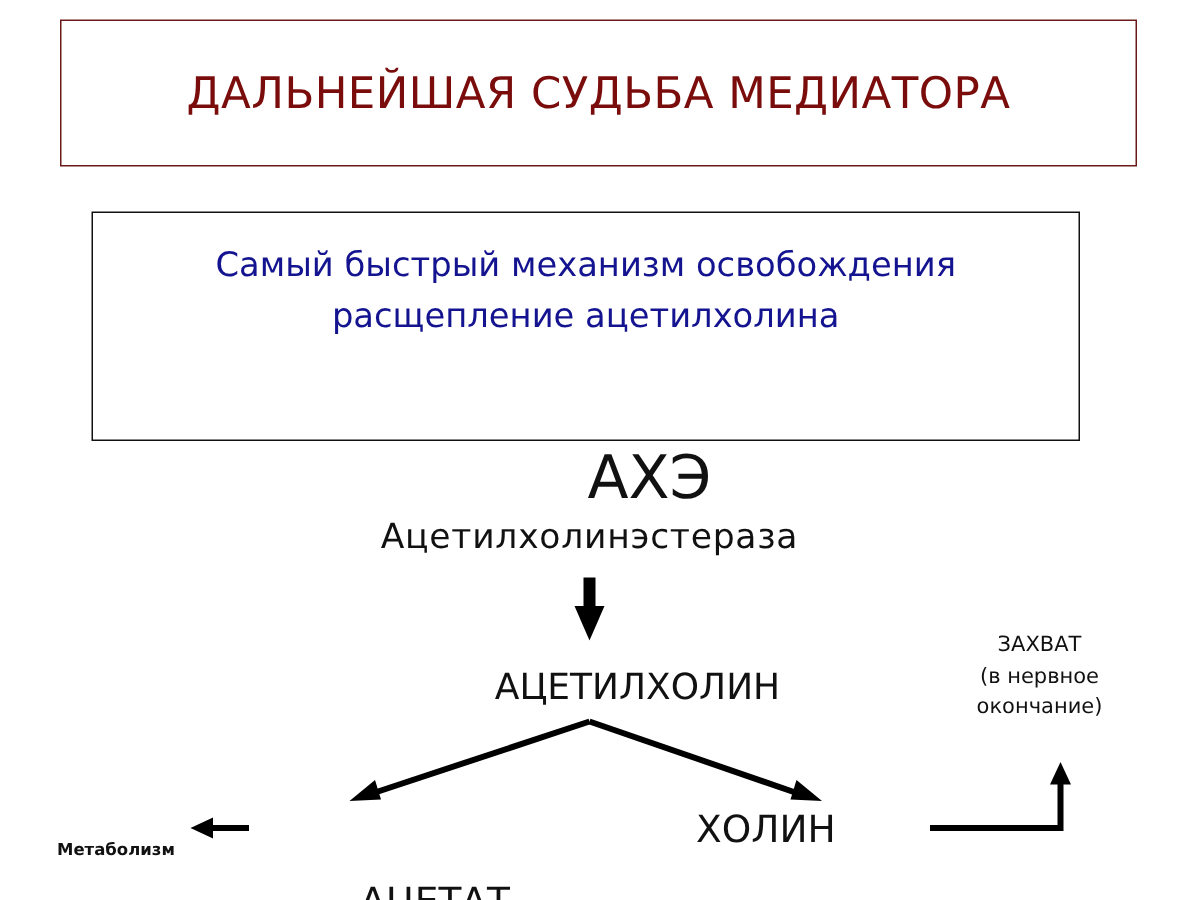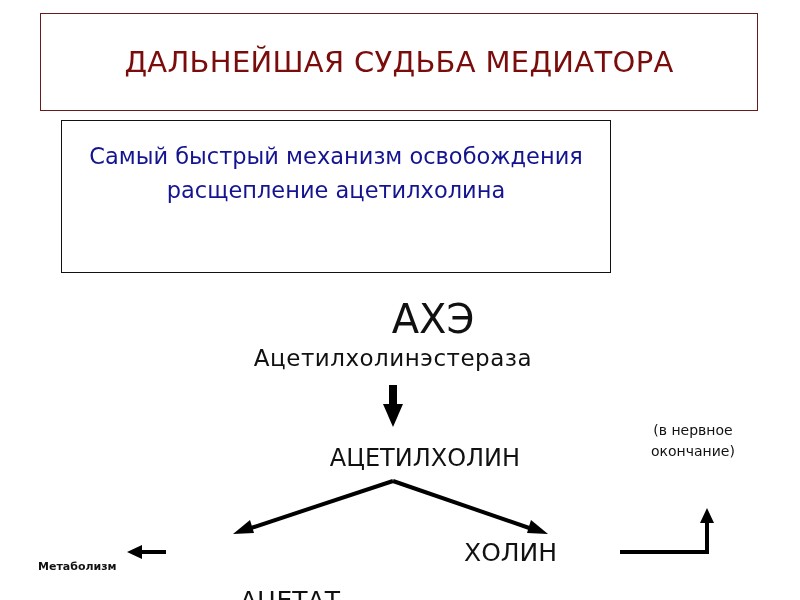--- a/index.html
+++ b/index.html
@@ -18,7 +18,7 @@
       letter-spacing: 0.3px;
     }
     .content-box {
-      position: absolute; left: 61px; top: 120px; width: 550px; height: 153px;
+      position: absolute; left: 61px; top: 141px; width: 659px; height: 153px;
       border: 1px solid #111; box-sizing: border-box;
     }
     .content-text {

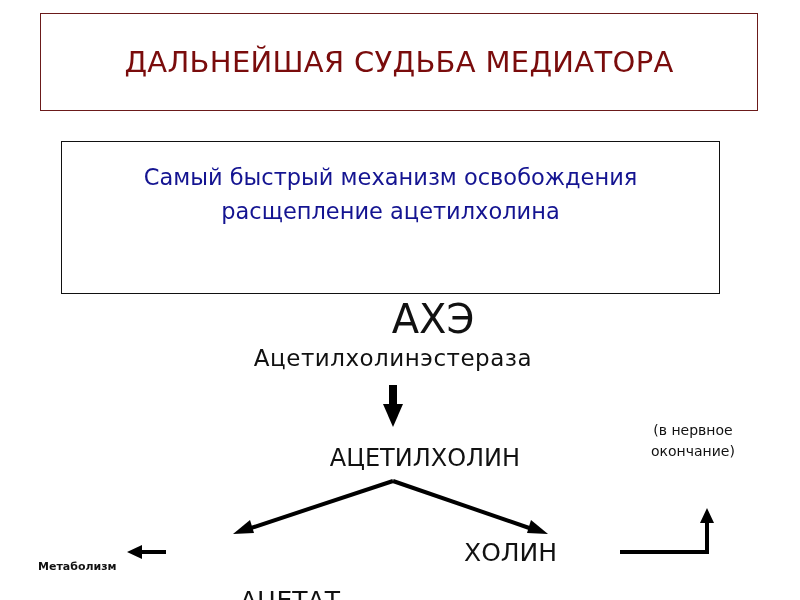--- a/index.html
+++ b/index.html
@@ -61,6 +61,7 @@
 <div class="lbl choline">ХОЛИН</div>
 <div class="lbl metabolism">Метаболизм</div>
 <div class="lbl reuptake">
+  <div>ЗАХВАТ</div>
   <div>(в нервное</div>
   <div>окончание)</div>
 </div>

